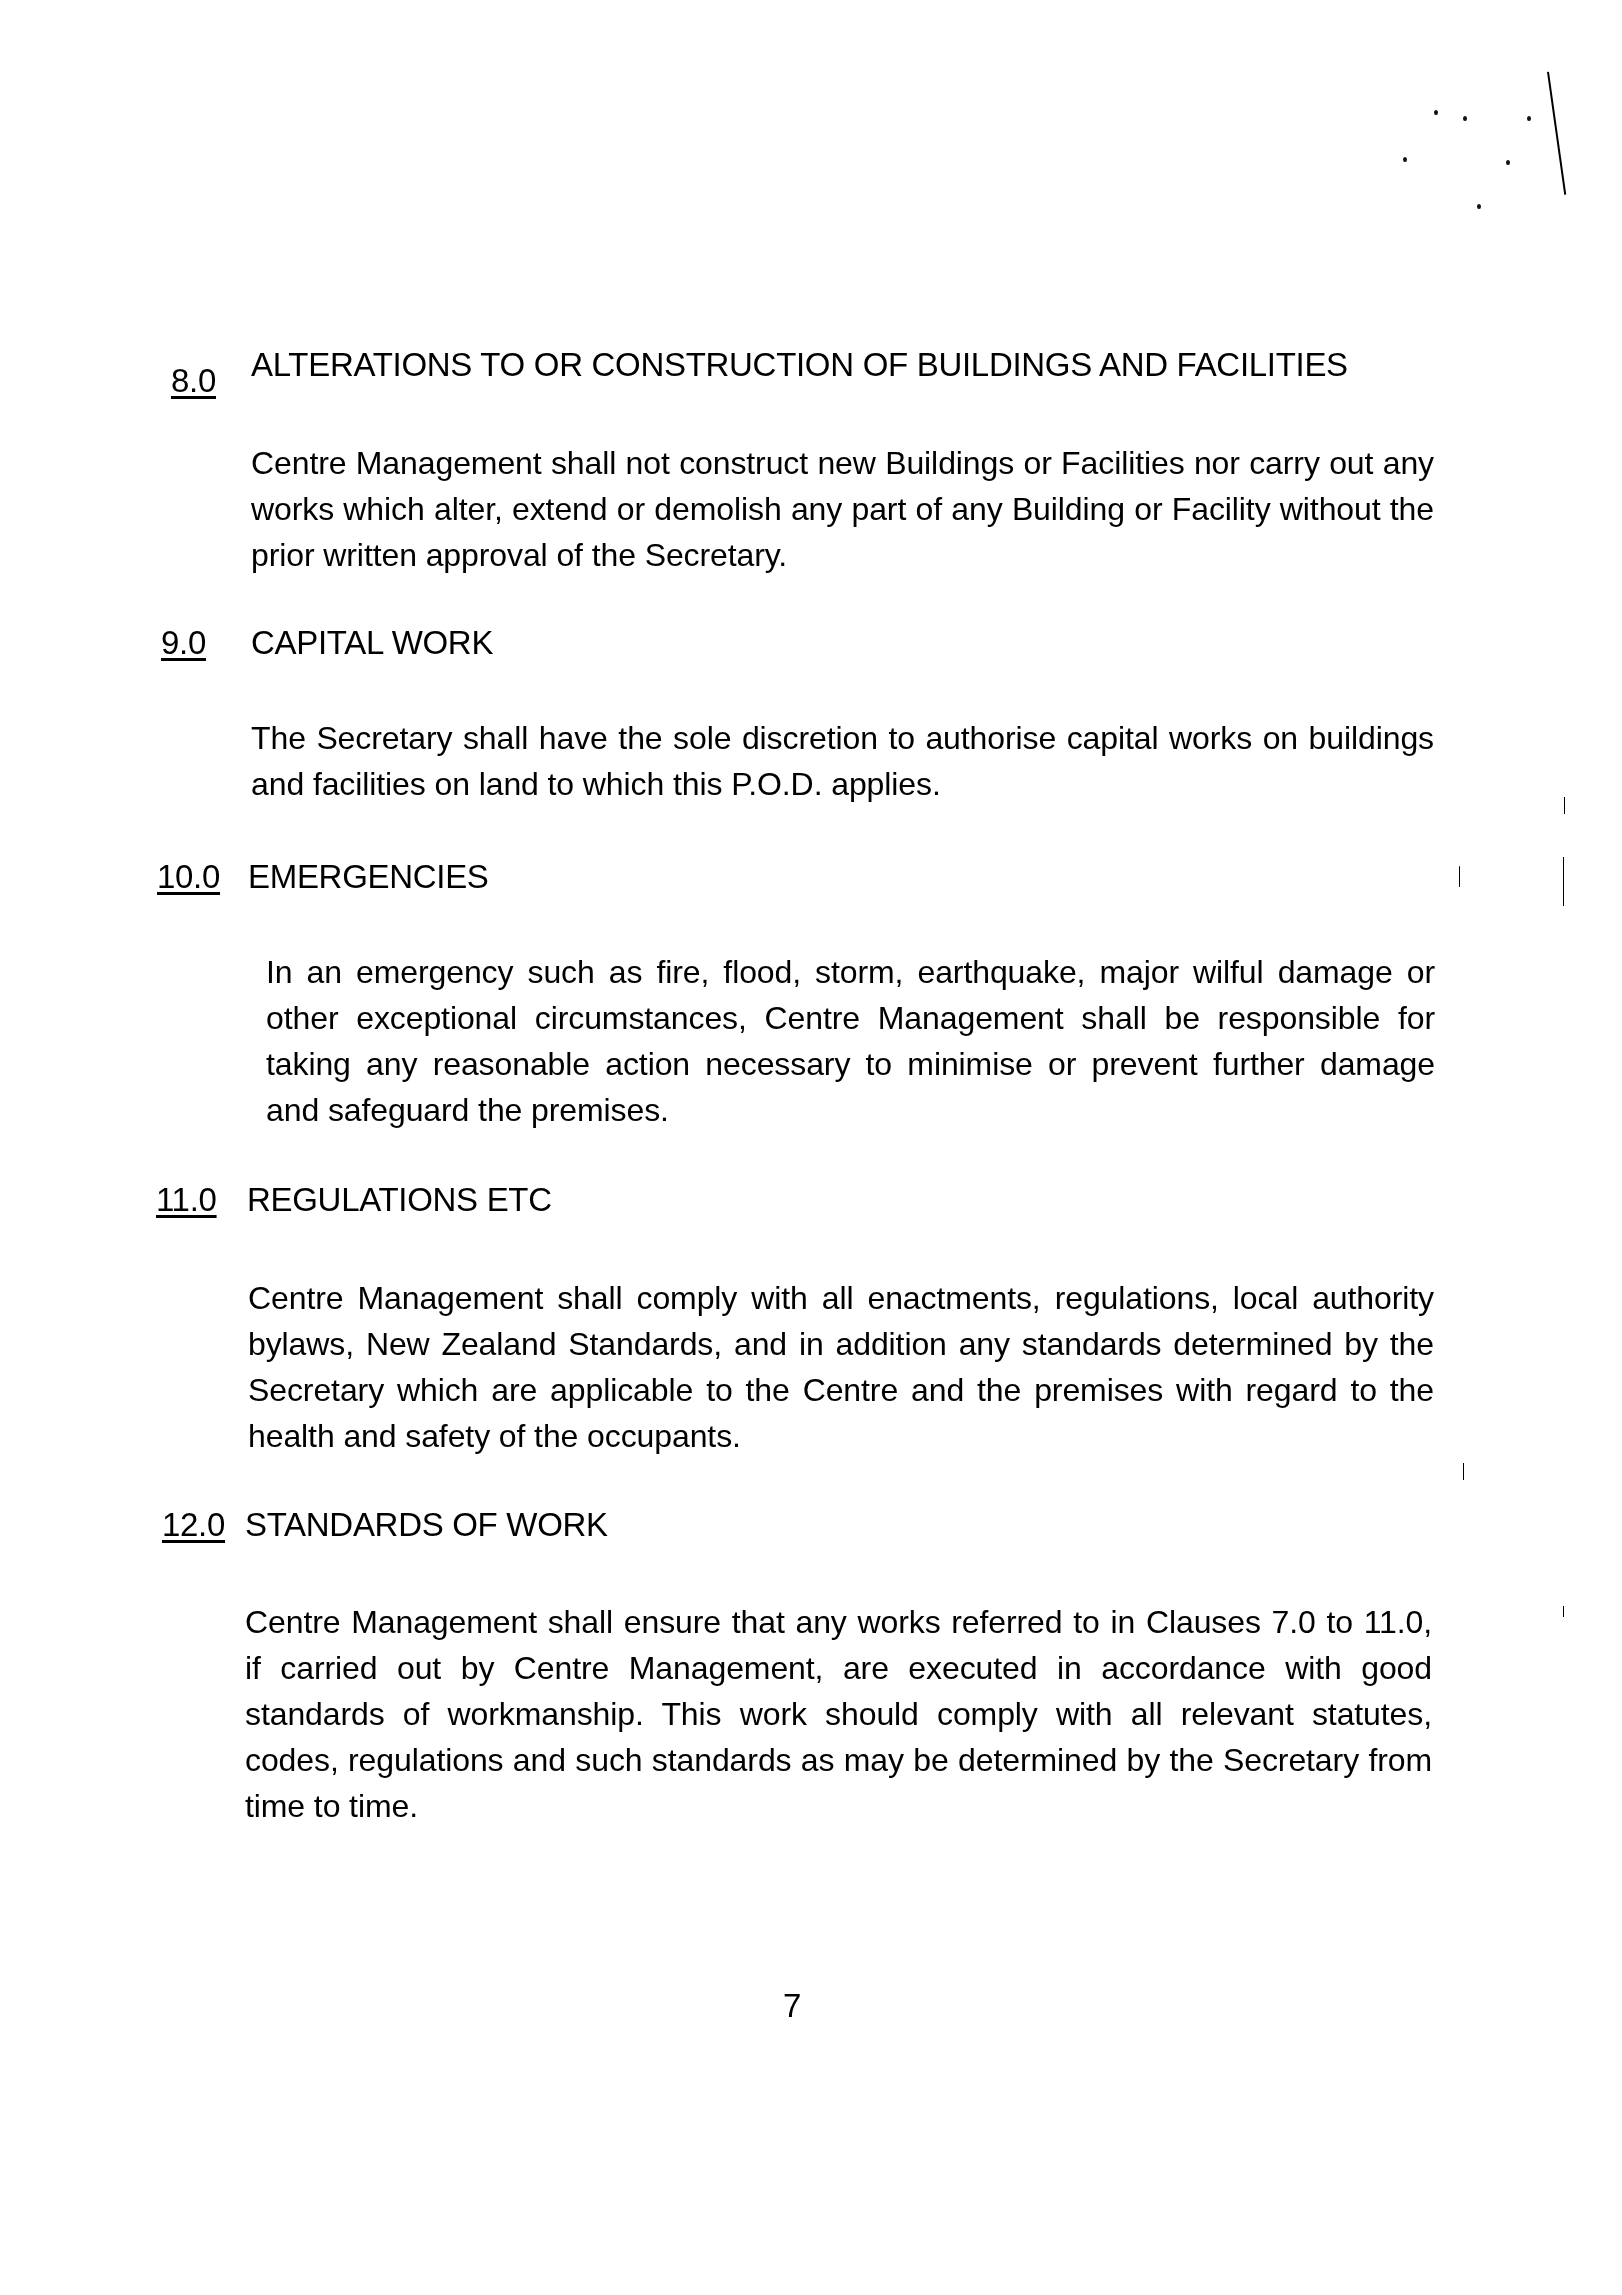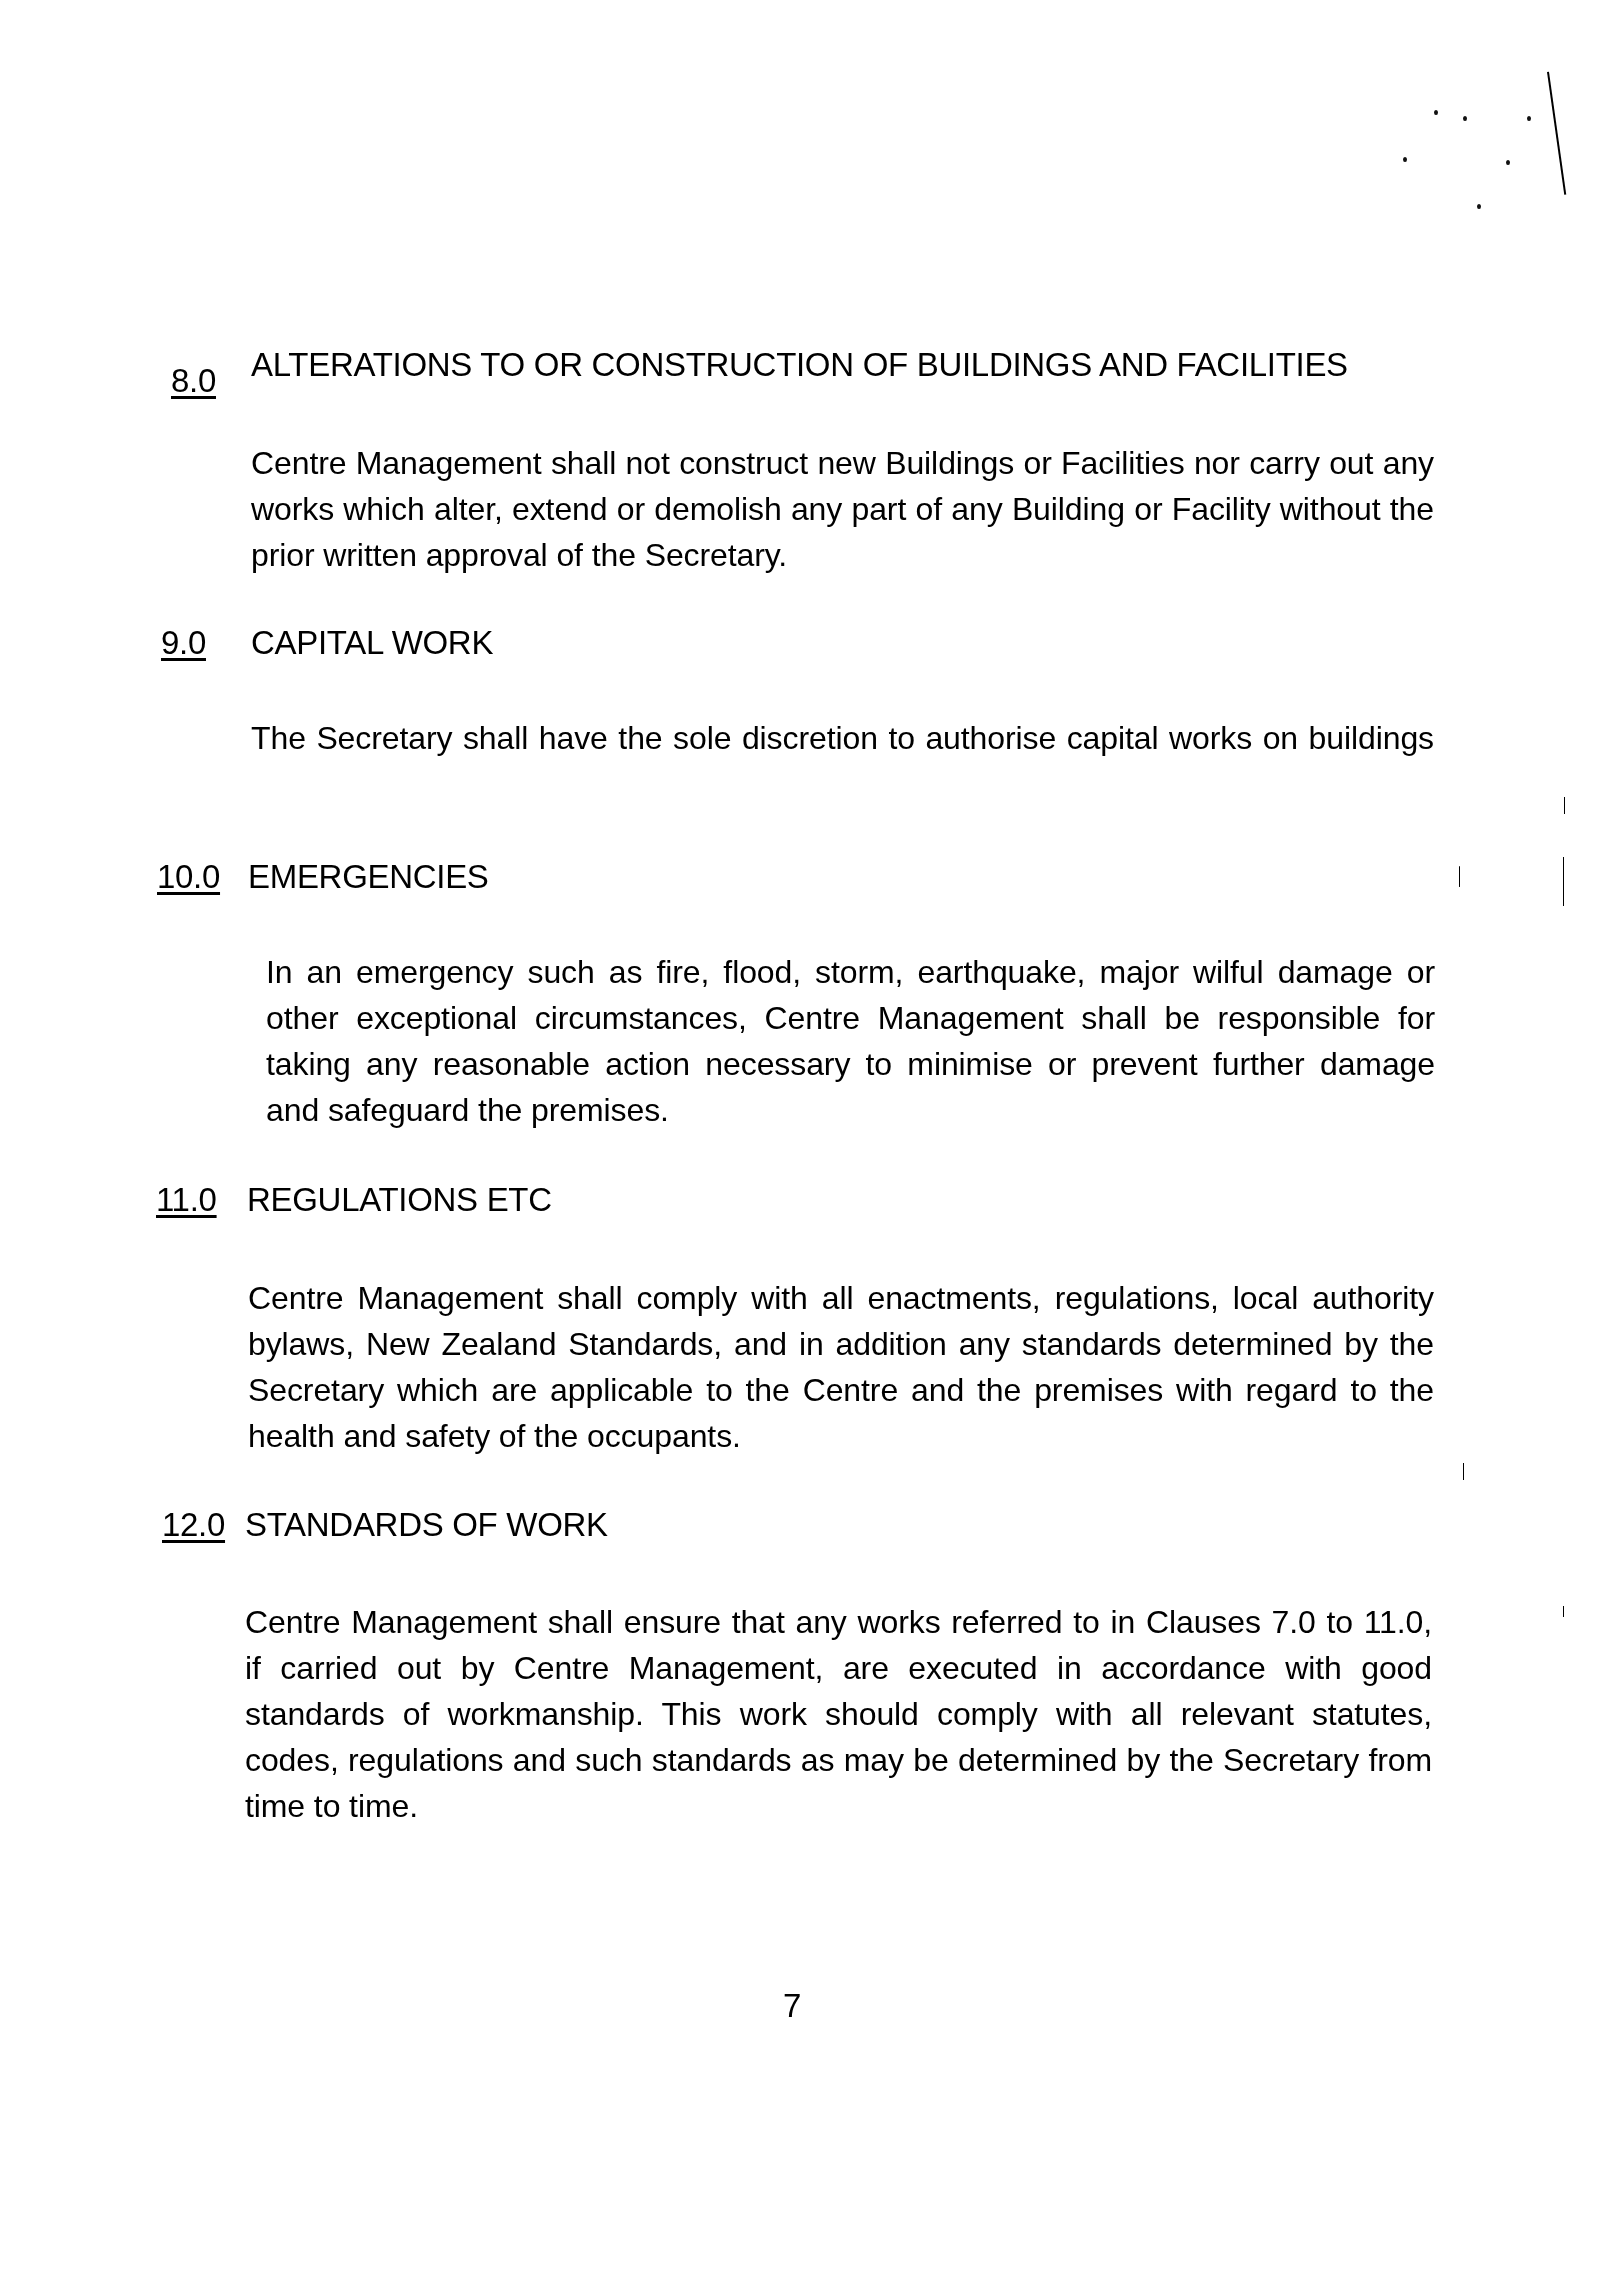--- a/index.html
+++ b/index.html
@@ -100,6 +100,7 @@
     </div>
     <div class="section-body" style="left:251px;top:715px;width:1183px;">
       <span class="line">The Secretary shall have the sole discretion to authorise capital works on buildings</span>
+      <span class="line last">and facilities on land to which this P.O.D. applies.</span>
     </div>
   </div>
 

